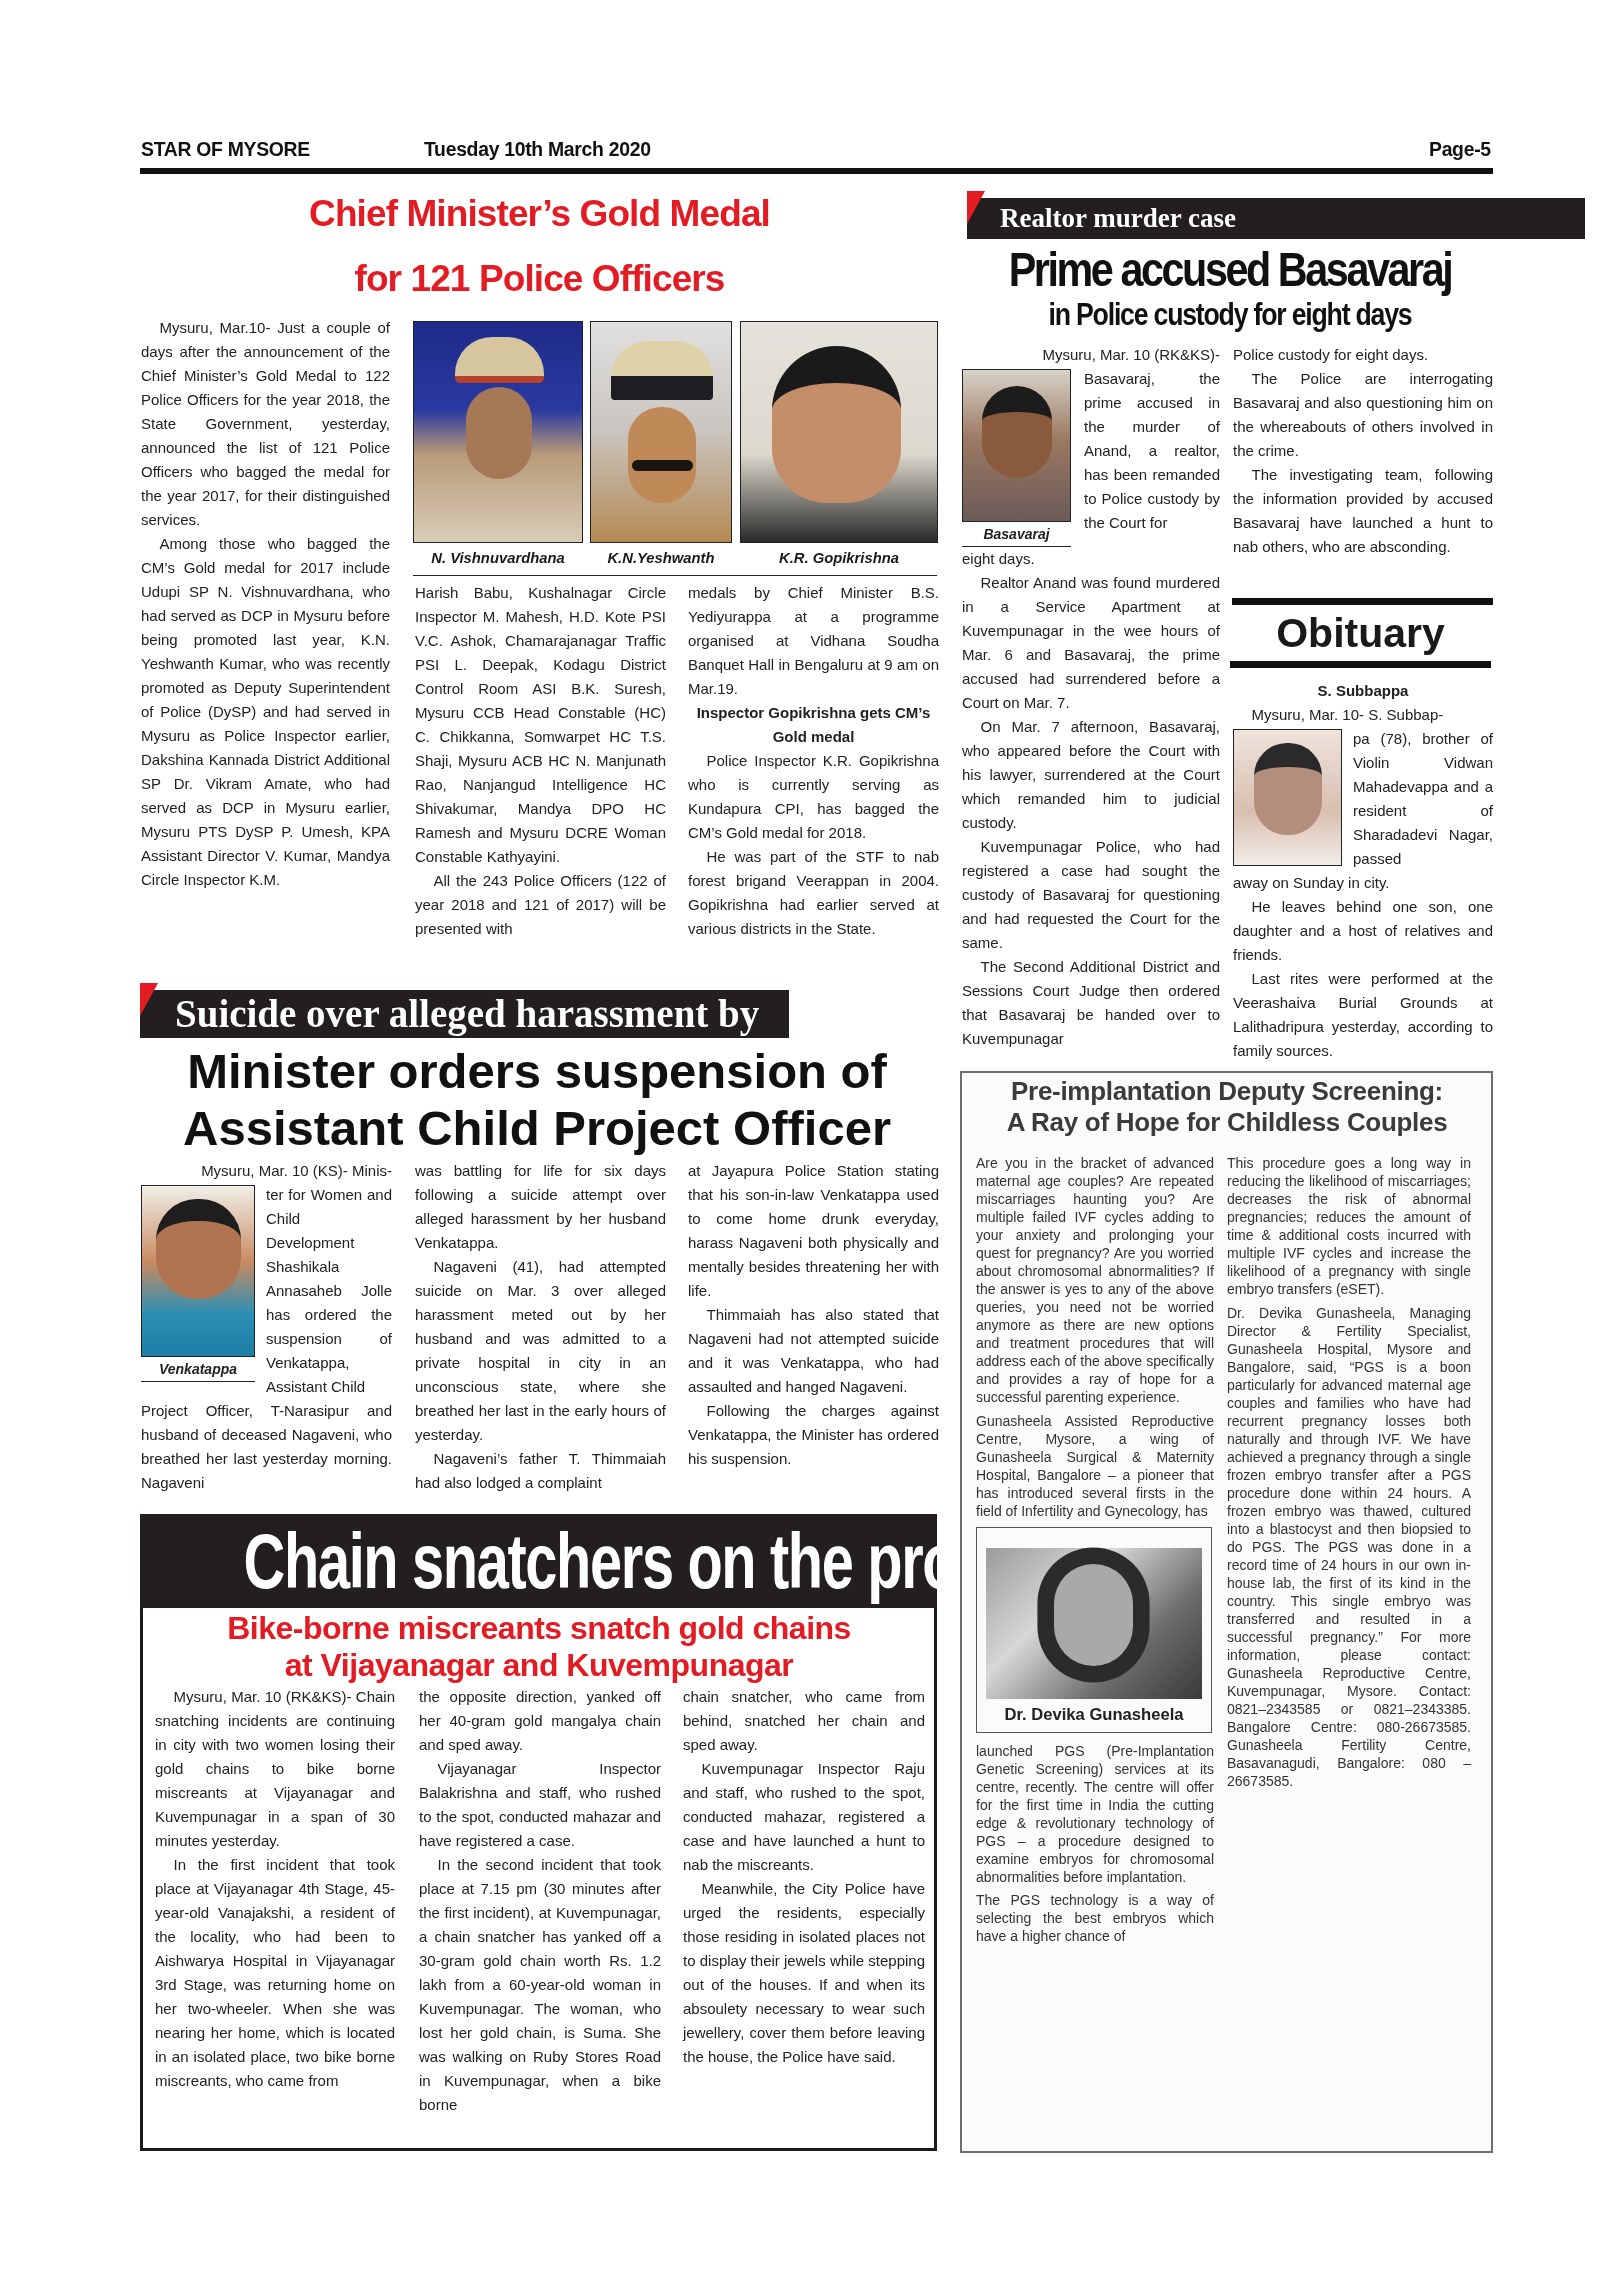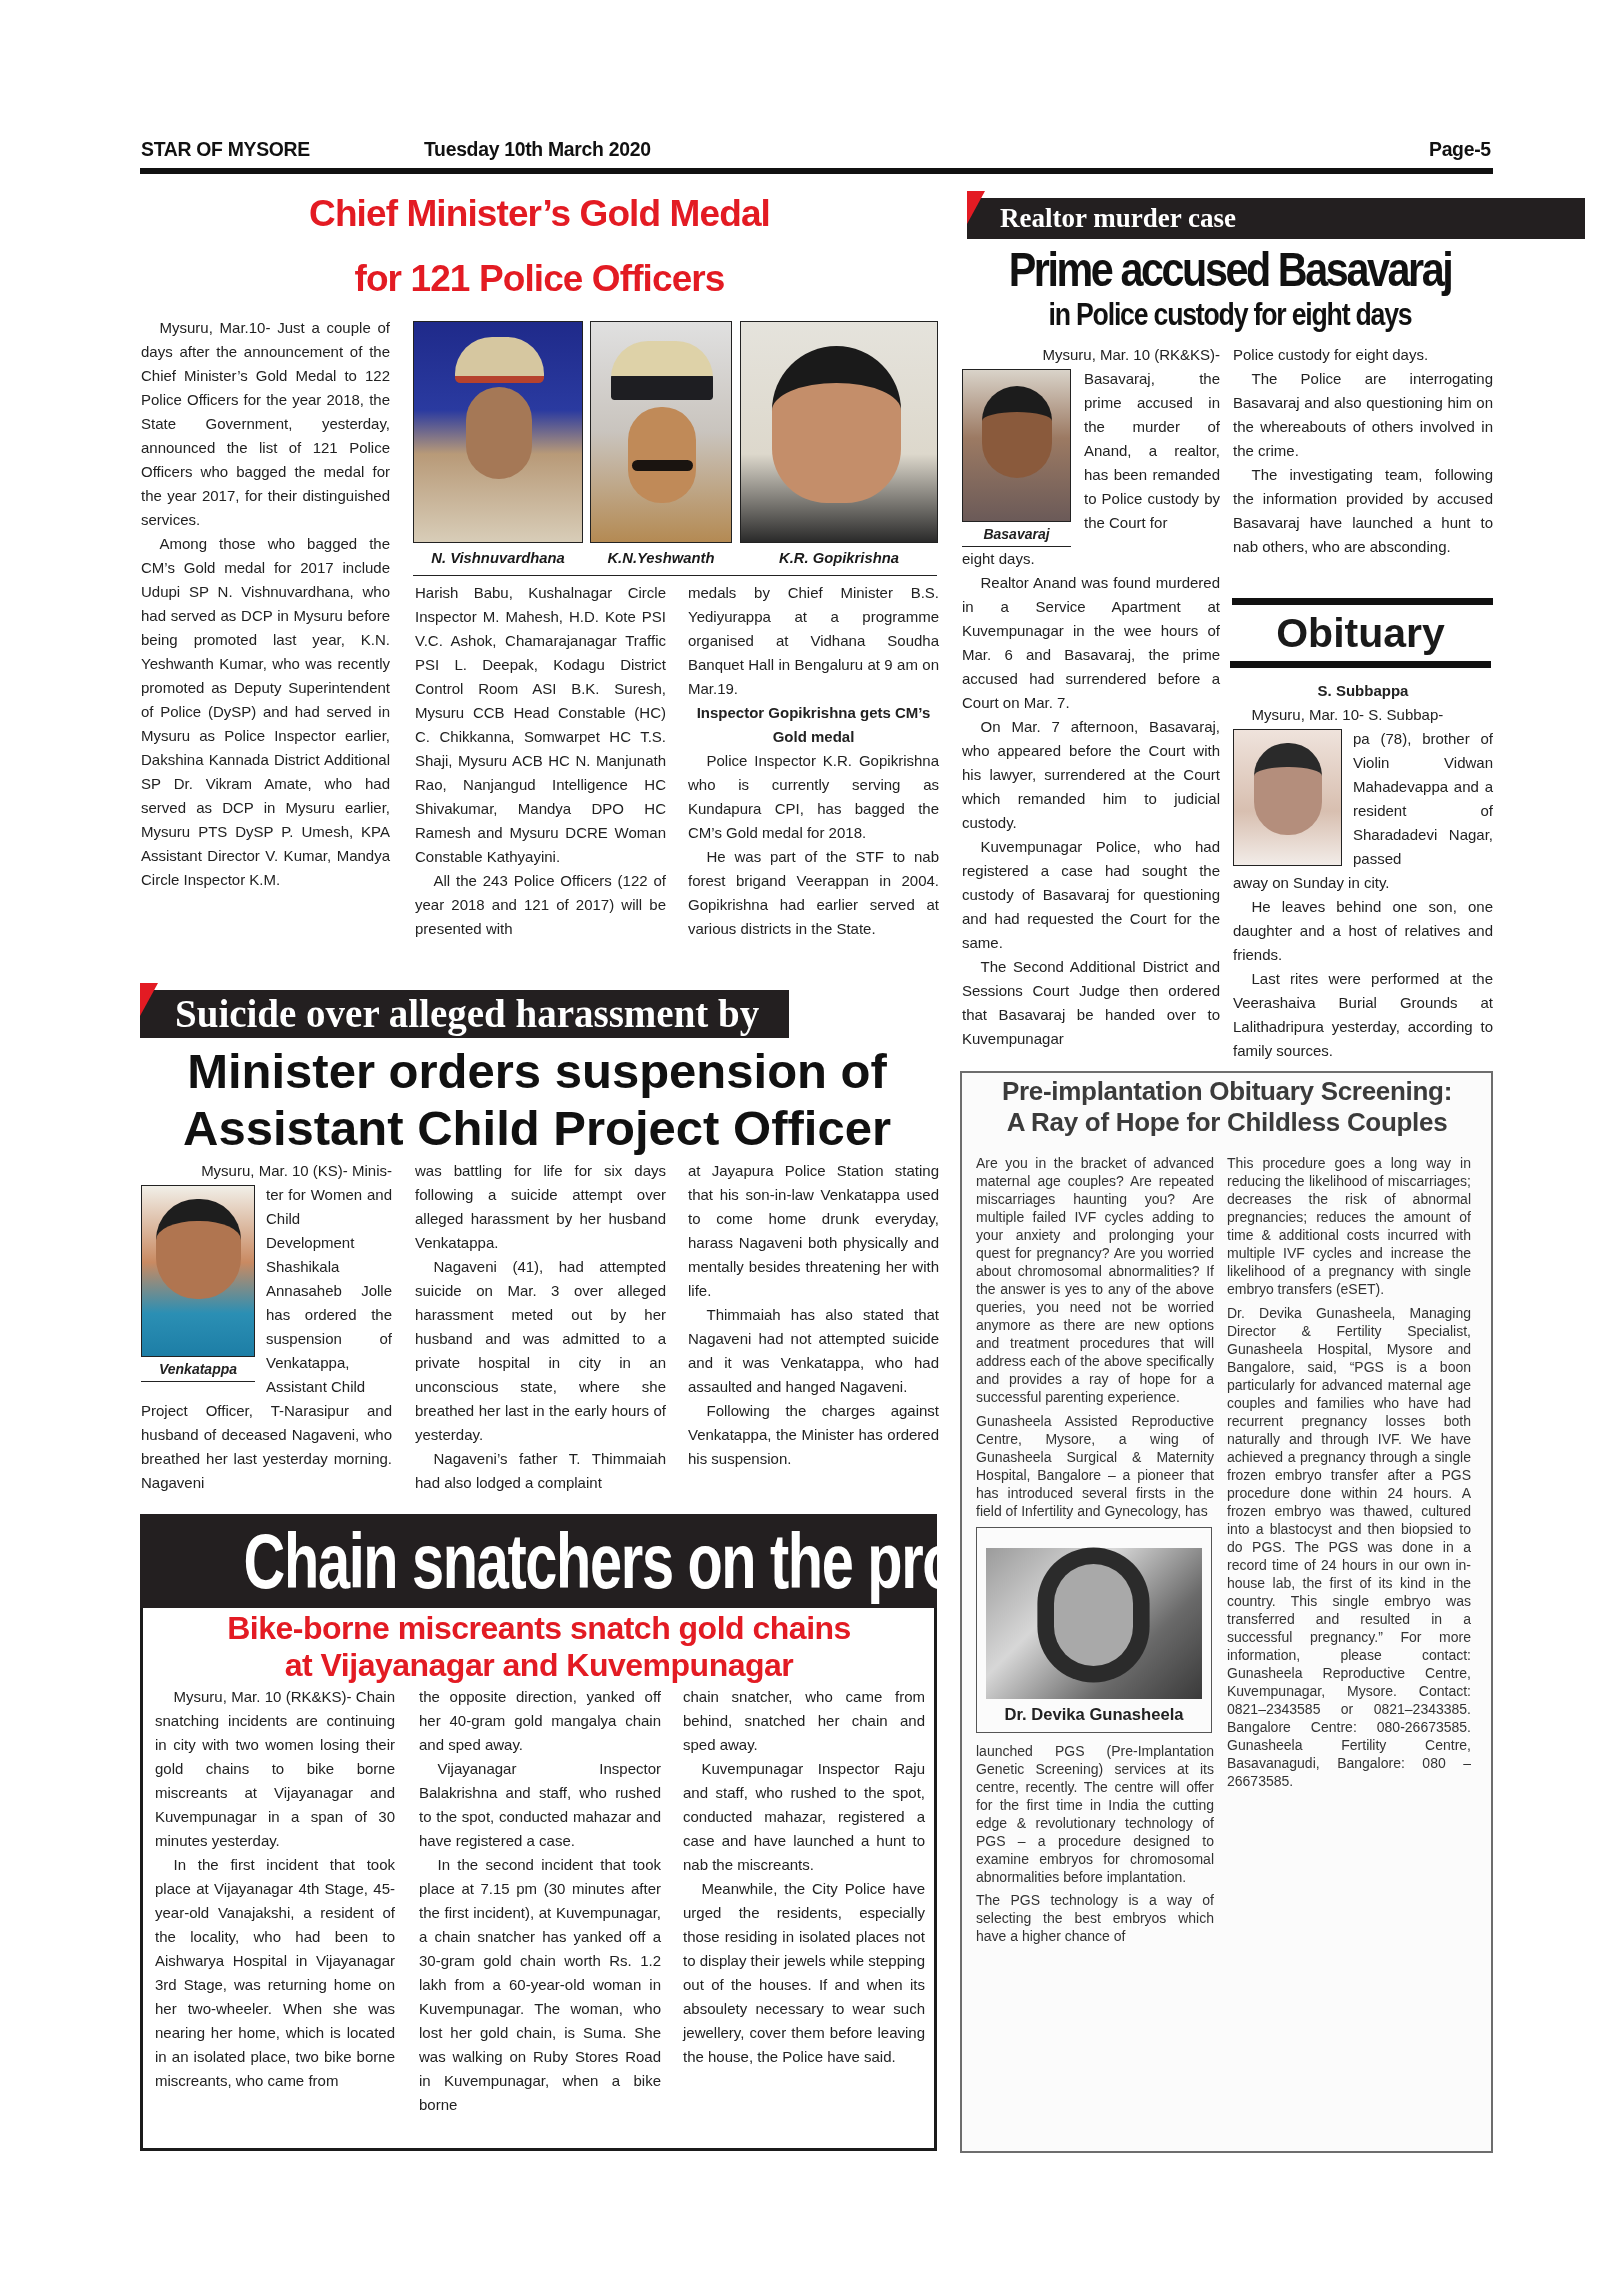--- a/index.html
+++ b/index.html
@@ -184,7 +184,7 @@
 
 <div class="abs ad" style="left:960px; top:1071px; width:533px; height:1082px;"></div>
 <div class="abs" style="left:964px; top:1076px; width:526px; text-align:center; font-size:26px; font-weight:bold; line-height:31px; color:#3b3b3b; letter-spacing:-0.3px;">
-  <div>Pre-implantation Obituary Screening:</div>
+  <div>Pre-implantation Deputy Screening:</div>
   <div>A Ray of Hope for Childless Couples</div>
 </div>
 <div class="abs ad-col" style="left:976px; top:1154px; width:238px;">

